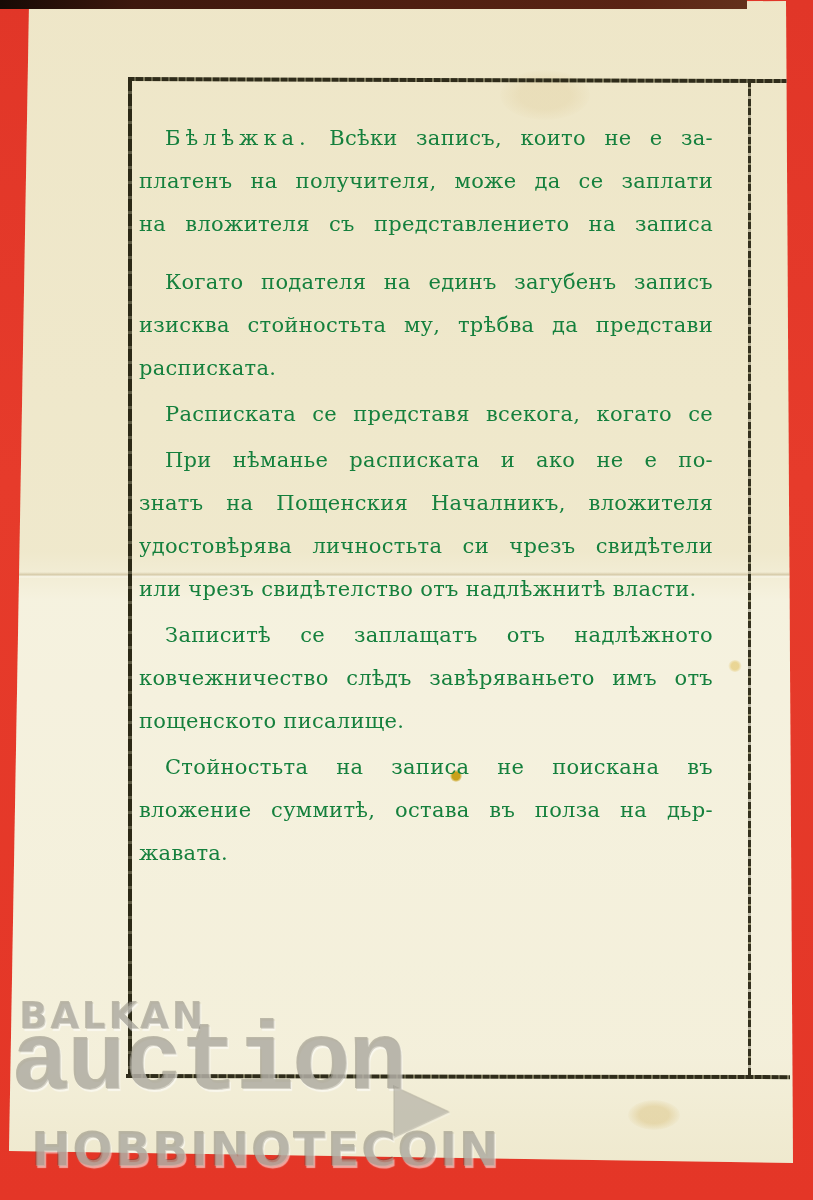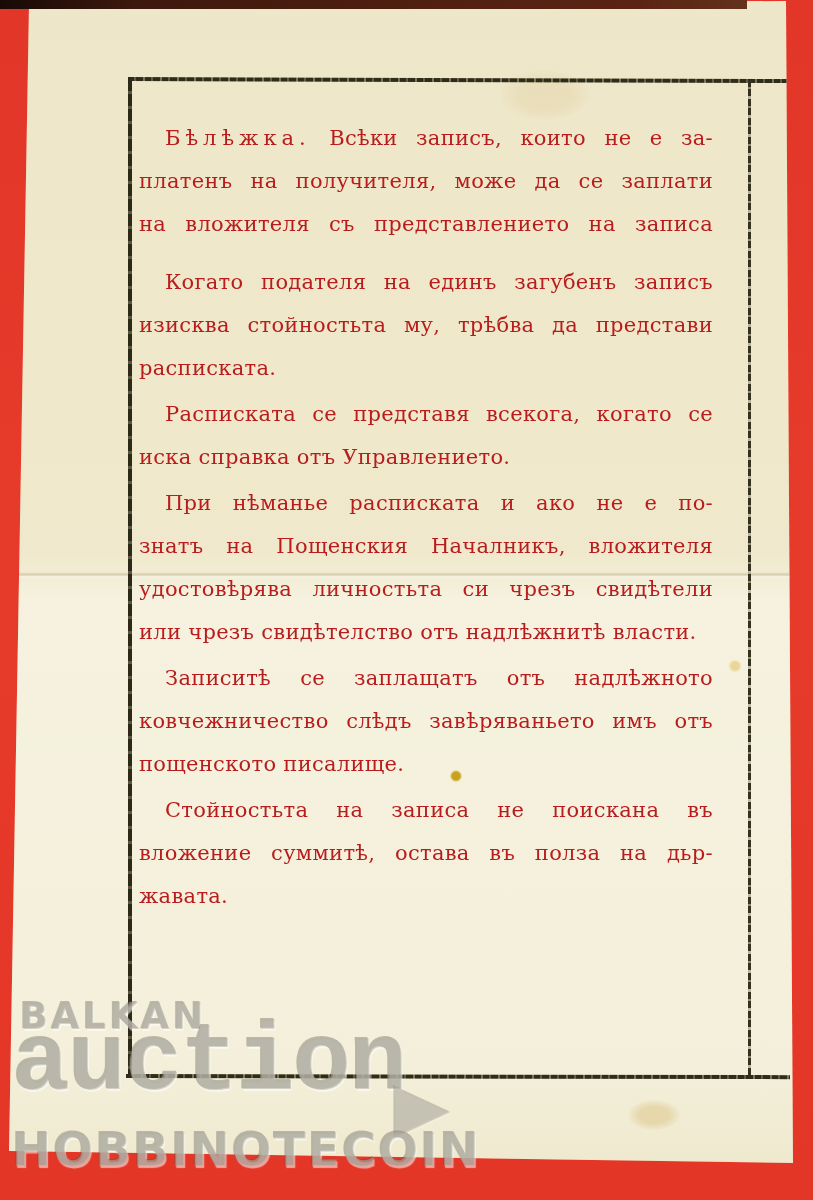--- a/index.html
+++ b/index.html
@@ -34,7 +34,7 @@
   .frame-right{left:748px;top:80px;width:3px;height:995px;
           background:repeating-linear-gradient(180deg,#34311e 0 7px,#8f8b6c 7px 9px,#34311e 9px 16px,rgba(52,49,30,0.3) 16px 19px);}
   
-  #text-block{position:absolute;left:139px;top:117px;width:574px;color:#b91c1c;
+  #text-block{position:absolute;left:139px;top:117px;width:574px;color:#15803d;
               font-size:21px;line-height:43px;letter-spacing:0.3px;}
   .para{margin:0 0 3px 0;}
   .para.first{margin-bottom:15px;}

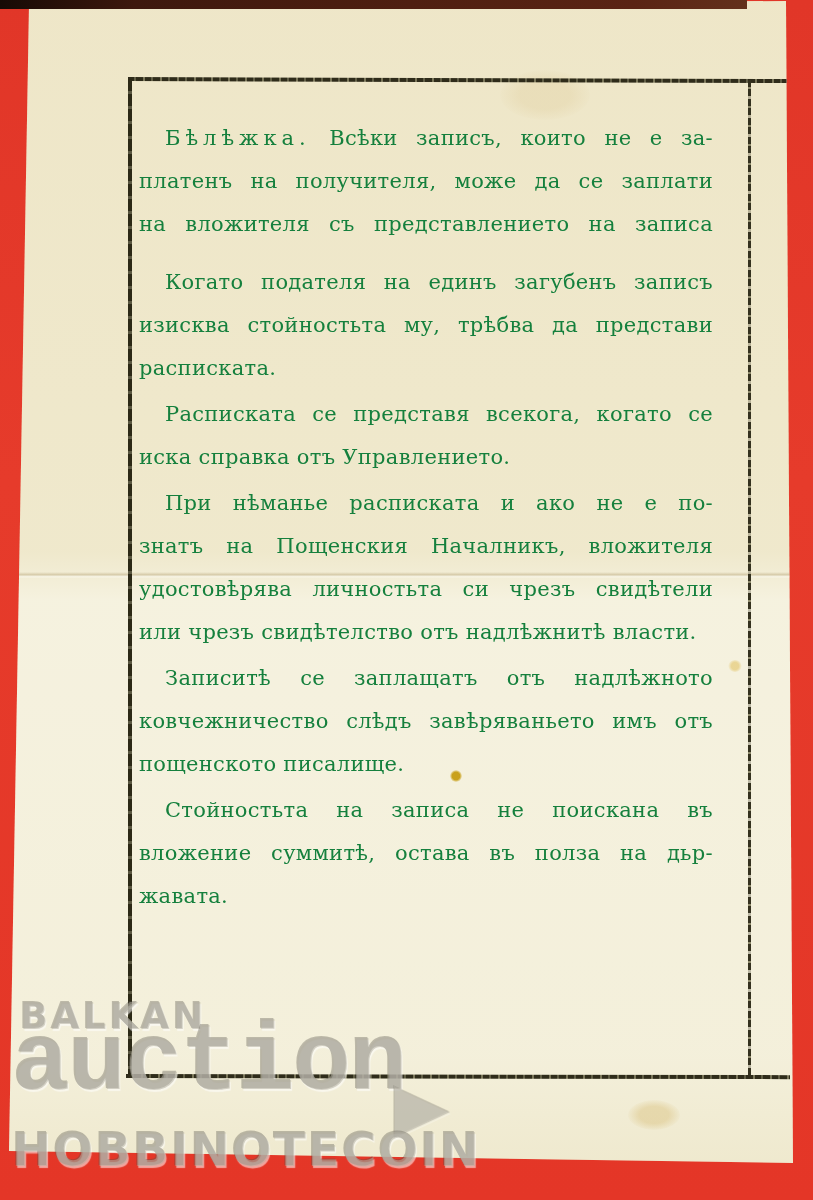--- a/index.html
+++ b/index.html
@@ -86,7 +86,6 @@
         </div>
         <div class="para">
           <div class="line">Расписката се представя всекога, когато се</div>
-          <div class="line last">иска справка отъ Управлението.</div>
         </div>
         <div class="para">
           <div class="line">При нѣманье расписката и ако не е по-</div>

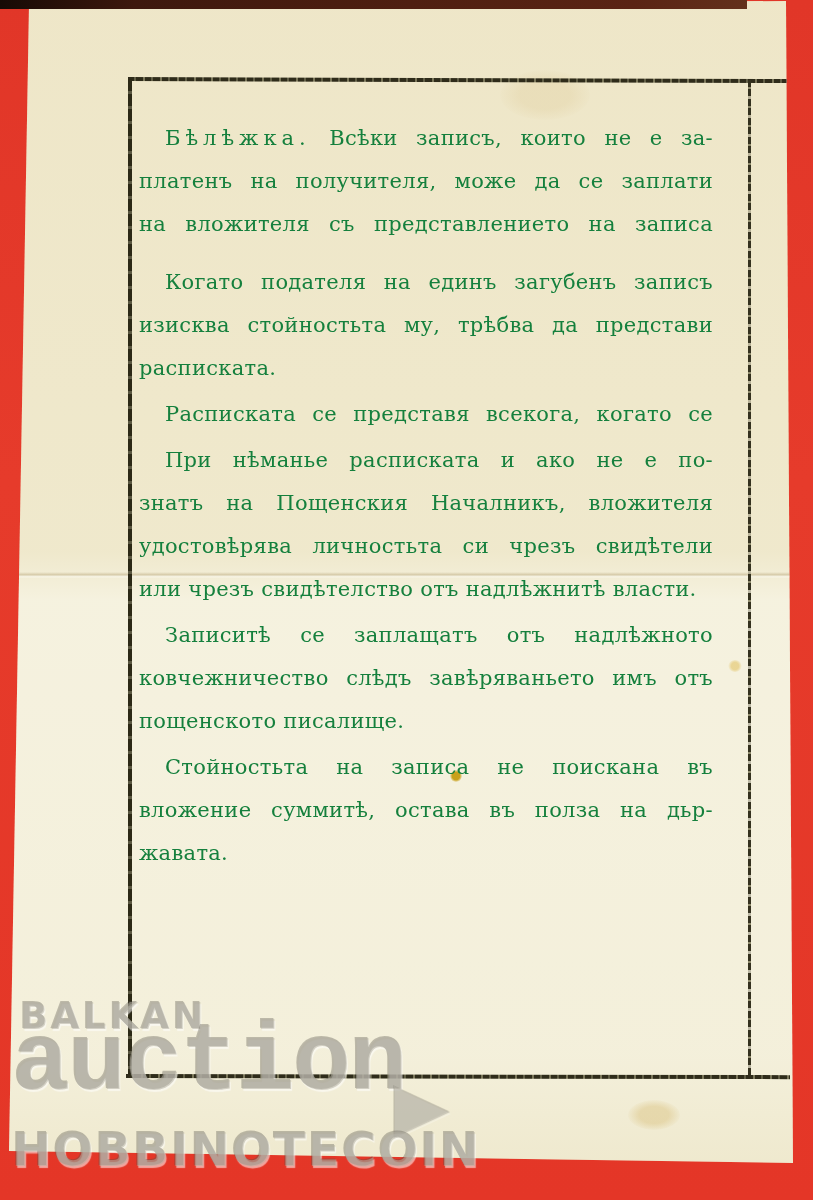--- a/index.html
+++ b/index.html
@@ -49,7 +49,7 @@
       white-space:nowrap;}
   .wm-balkan{left:20px;top:995px;font-size:37px;letter-spacing:3px;text-align:right;}
   .wm-auction{left:12px;top:1008px;font-size:97px;letter-spacing:-2px;font-family:Liberation Mono, monospace;}
-  .wm-hobbi{left:12px;top:1122px;font-size:47px;letter-spacing:2px;}
+  .wm-hobbi{left:32px;top:1122px;font-size:47px;letter-spacing:2px;}
   .wm-arrow{position:absolute;left:394px;top:1086px;width:0;height:0;
             border-left:56px solid rgba(178,175,162,0.55);
             border-top:26px solid transparent;border-bottom:26px solid transparent;

